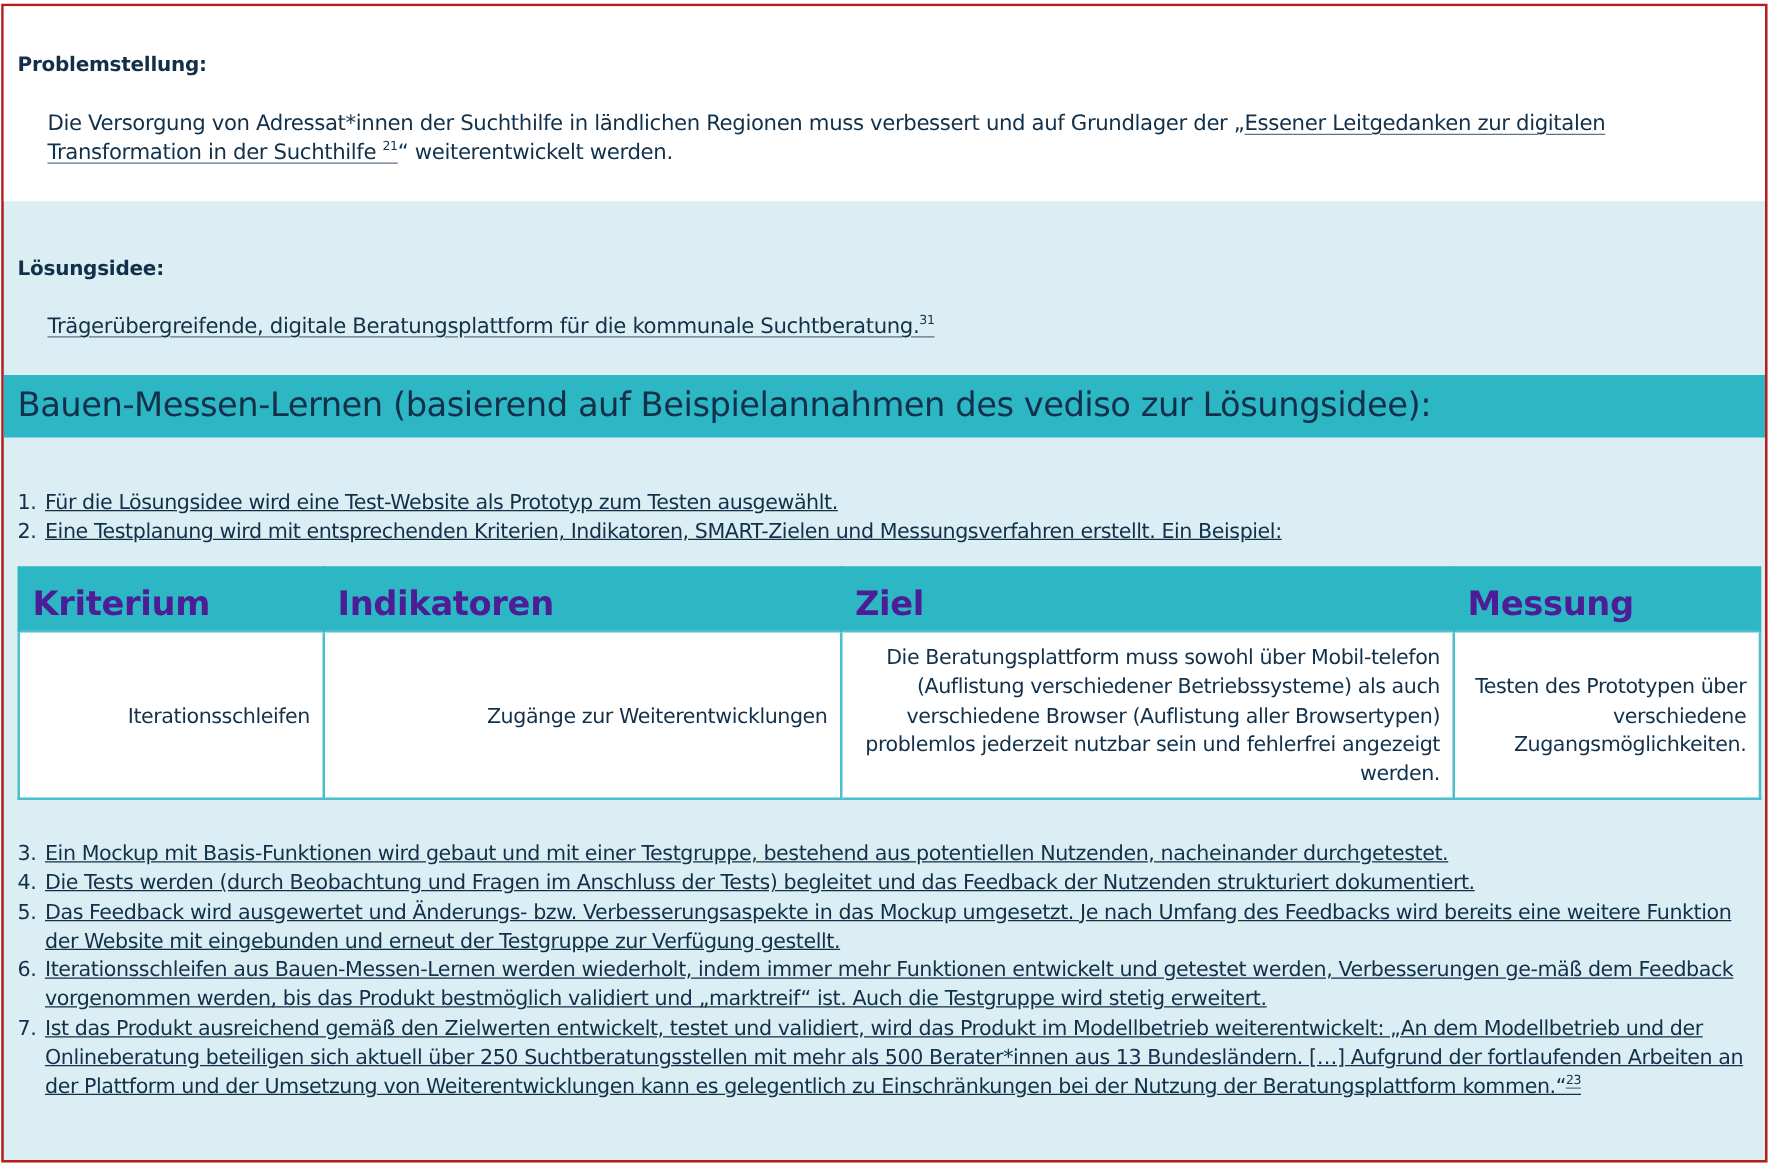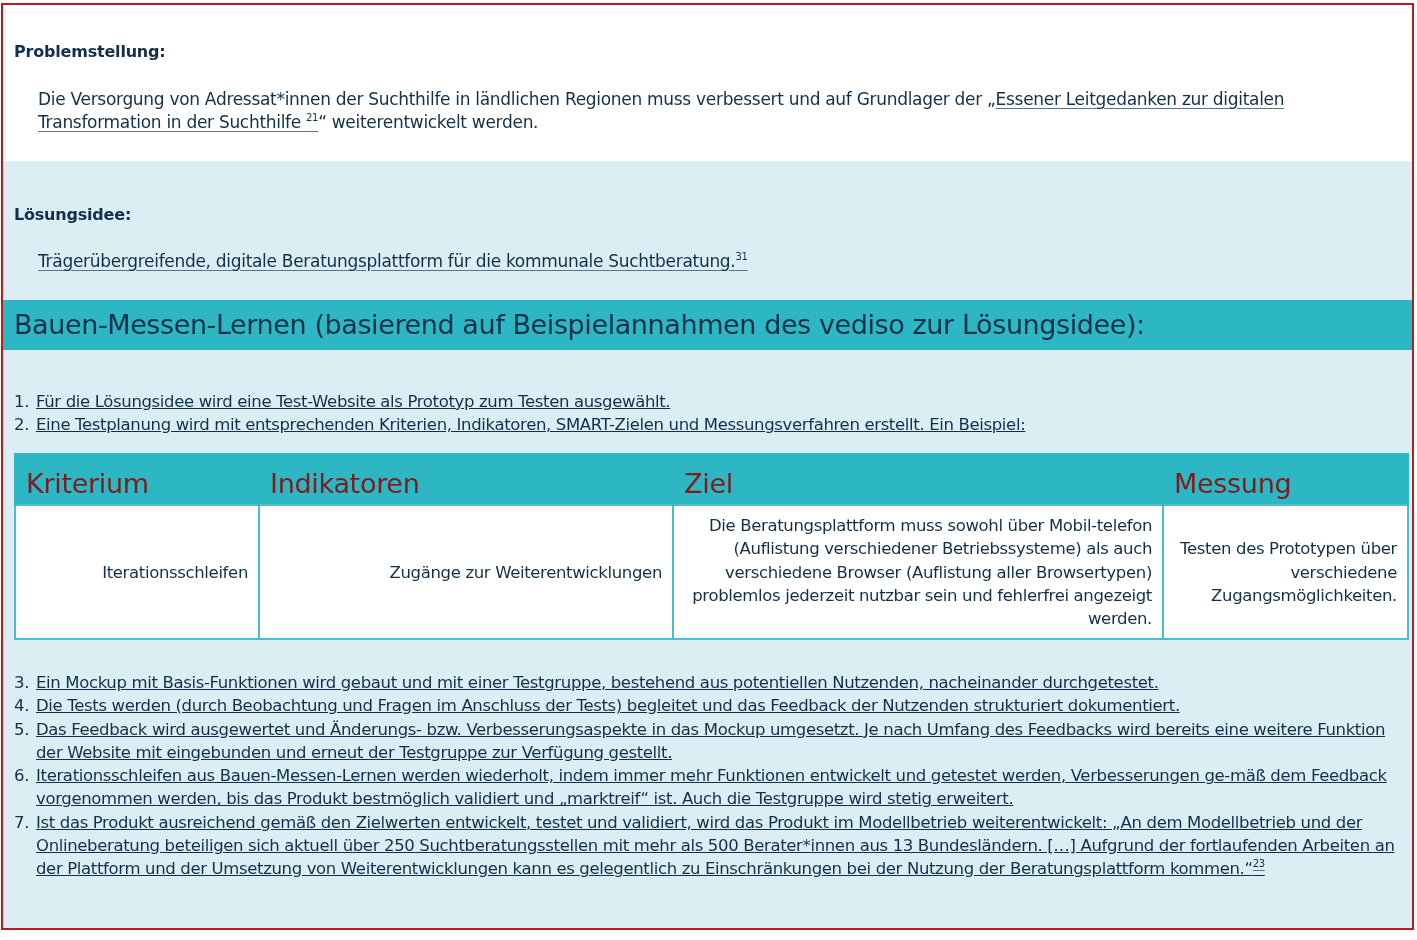--- a/index.html
+++ b/index.html
@@ -27,7 +27,7 @@
     .tbl {
       position: absolute; left: 11px; top: 448px; width: 1393px; border-collapse: collapse; table-layout: fixed;
     }
-    .tbl th { background: #2db7c5; height: 52px; text-align: left; padding: 10px 10px 0 10px; font-size: 27px; font-weight: normal; letter-spacing: -0.3px; color: #7f1d1d; vertical-align: middle; }
+    .tbl th { background: #2db7c5; height: 52px; text-align: left; padding: 10px 10px 0 10px; font-size: 27px; font-weight: bold; letter-spacing: -0.3px; color: #4c1d95; vertical-align: middle; }
     .tbl td { background: #ffffff; border: 2px solid #4cbfcc; padding: 8px 10px; font-size: 16.5px; line-height: 23.3px; letter-spacing: -0.35px; vertical-align: middle; height: 133px; text-align: right; }
     .tbl tr.head th { border-left: 2px solid #2db7c5; border-right: 2px solid #2db7c5; }
   </style>

